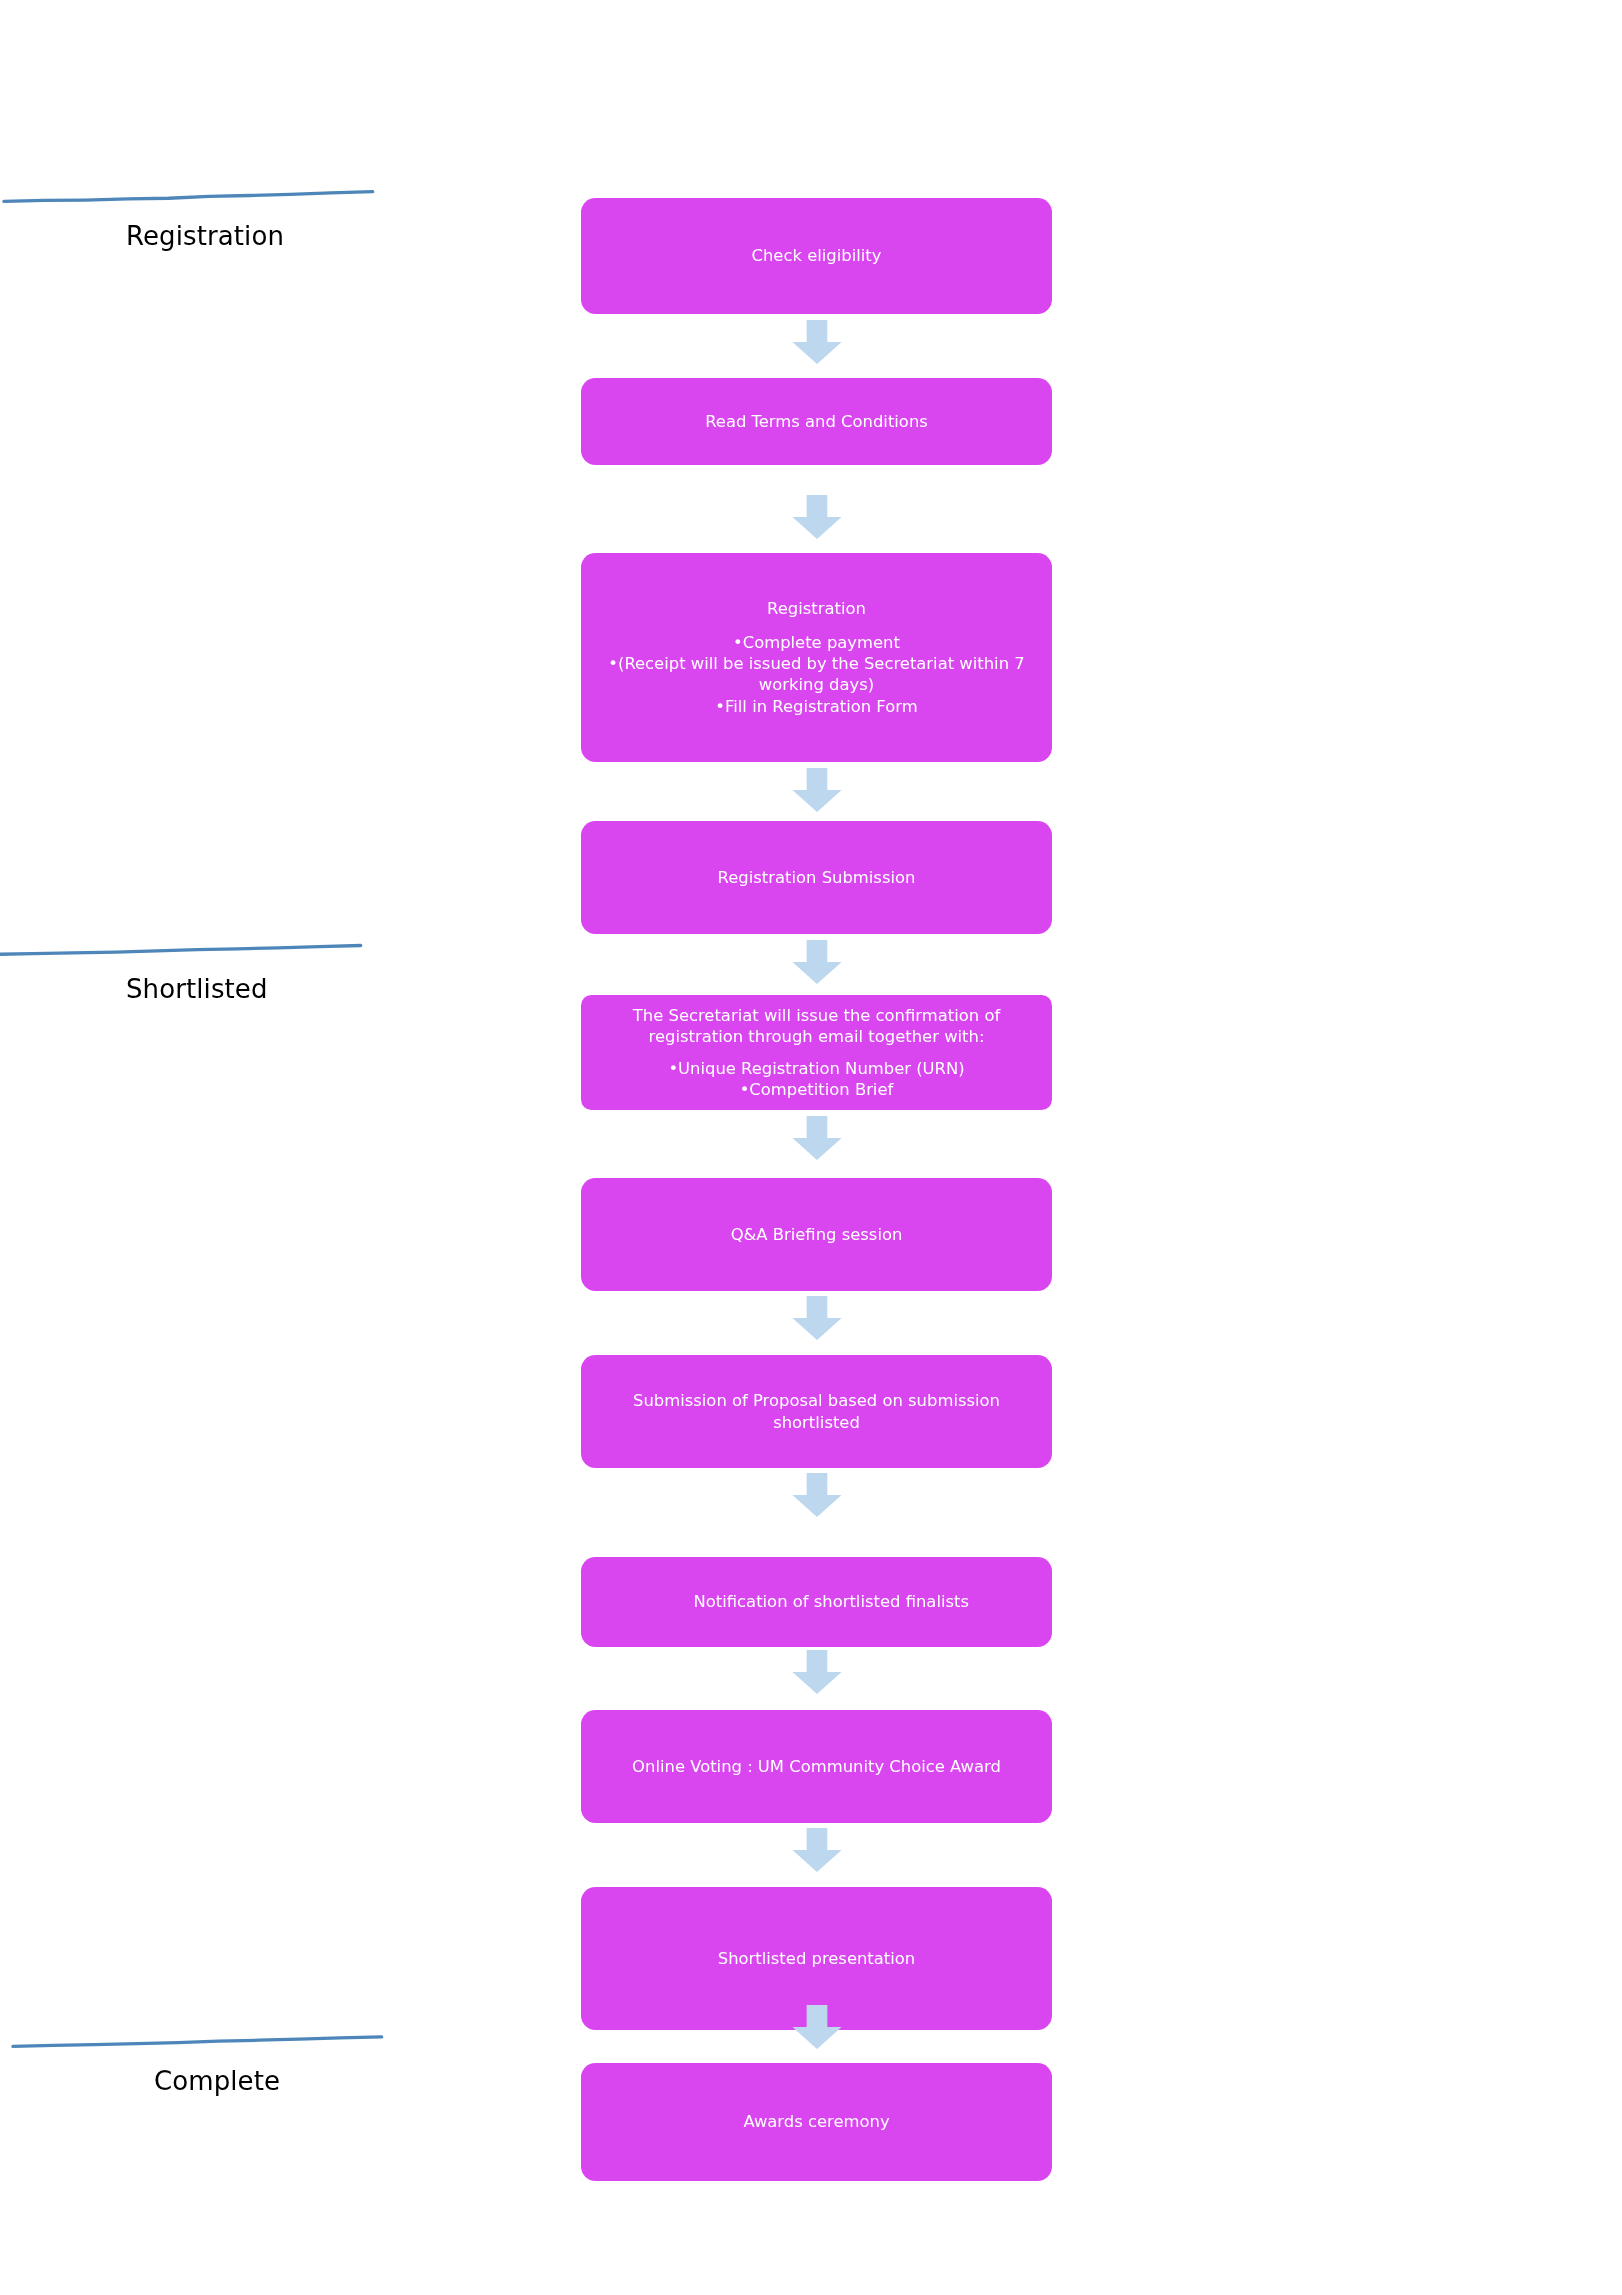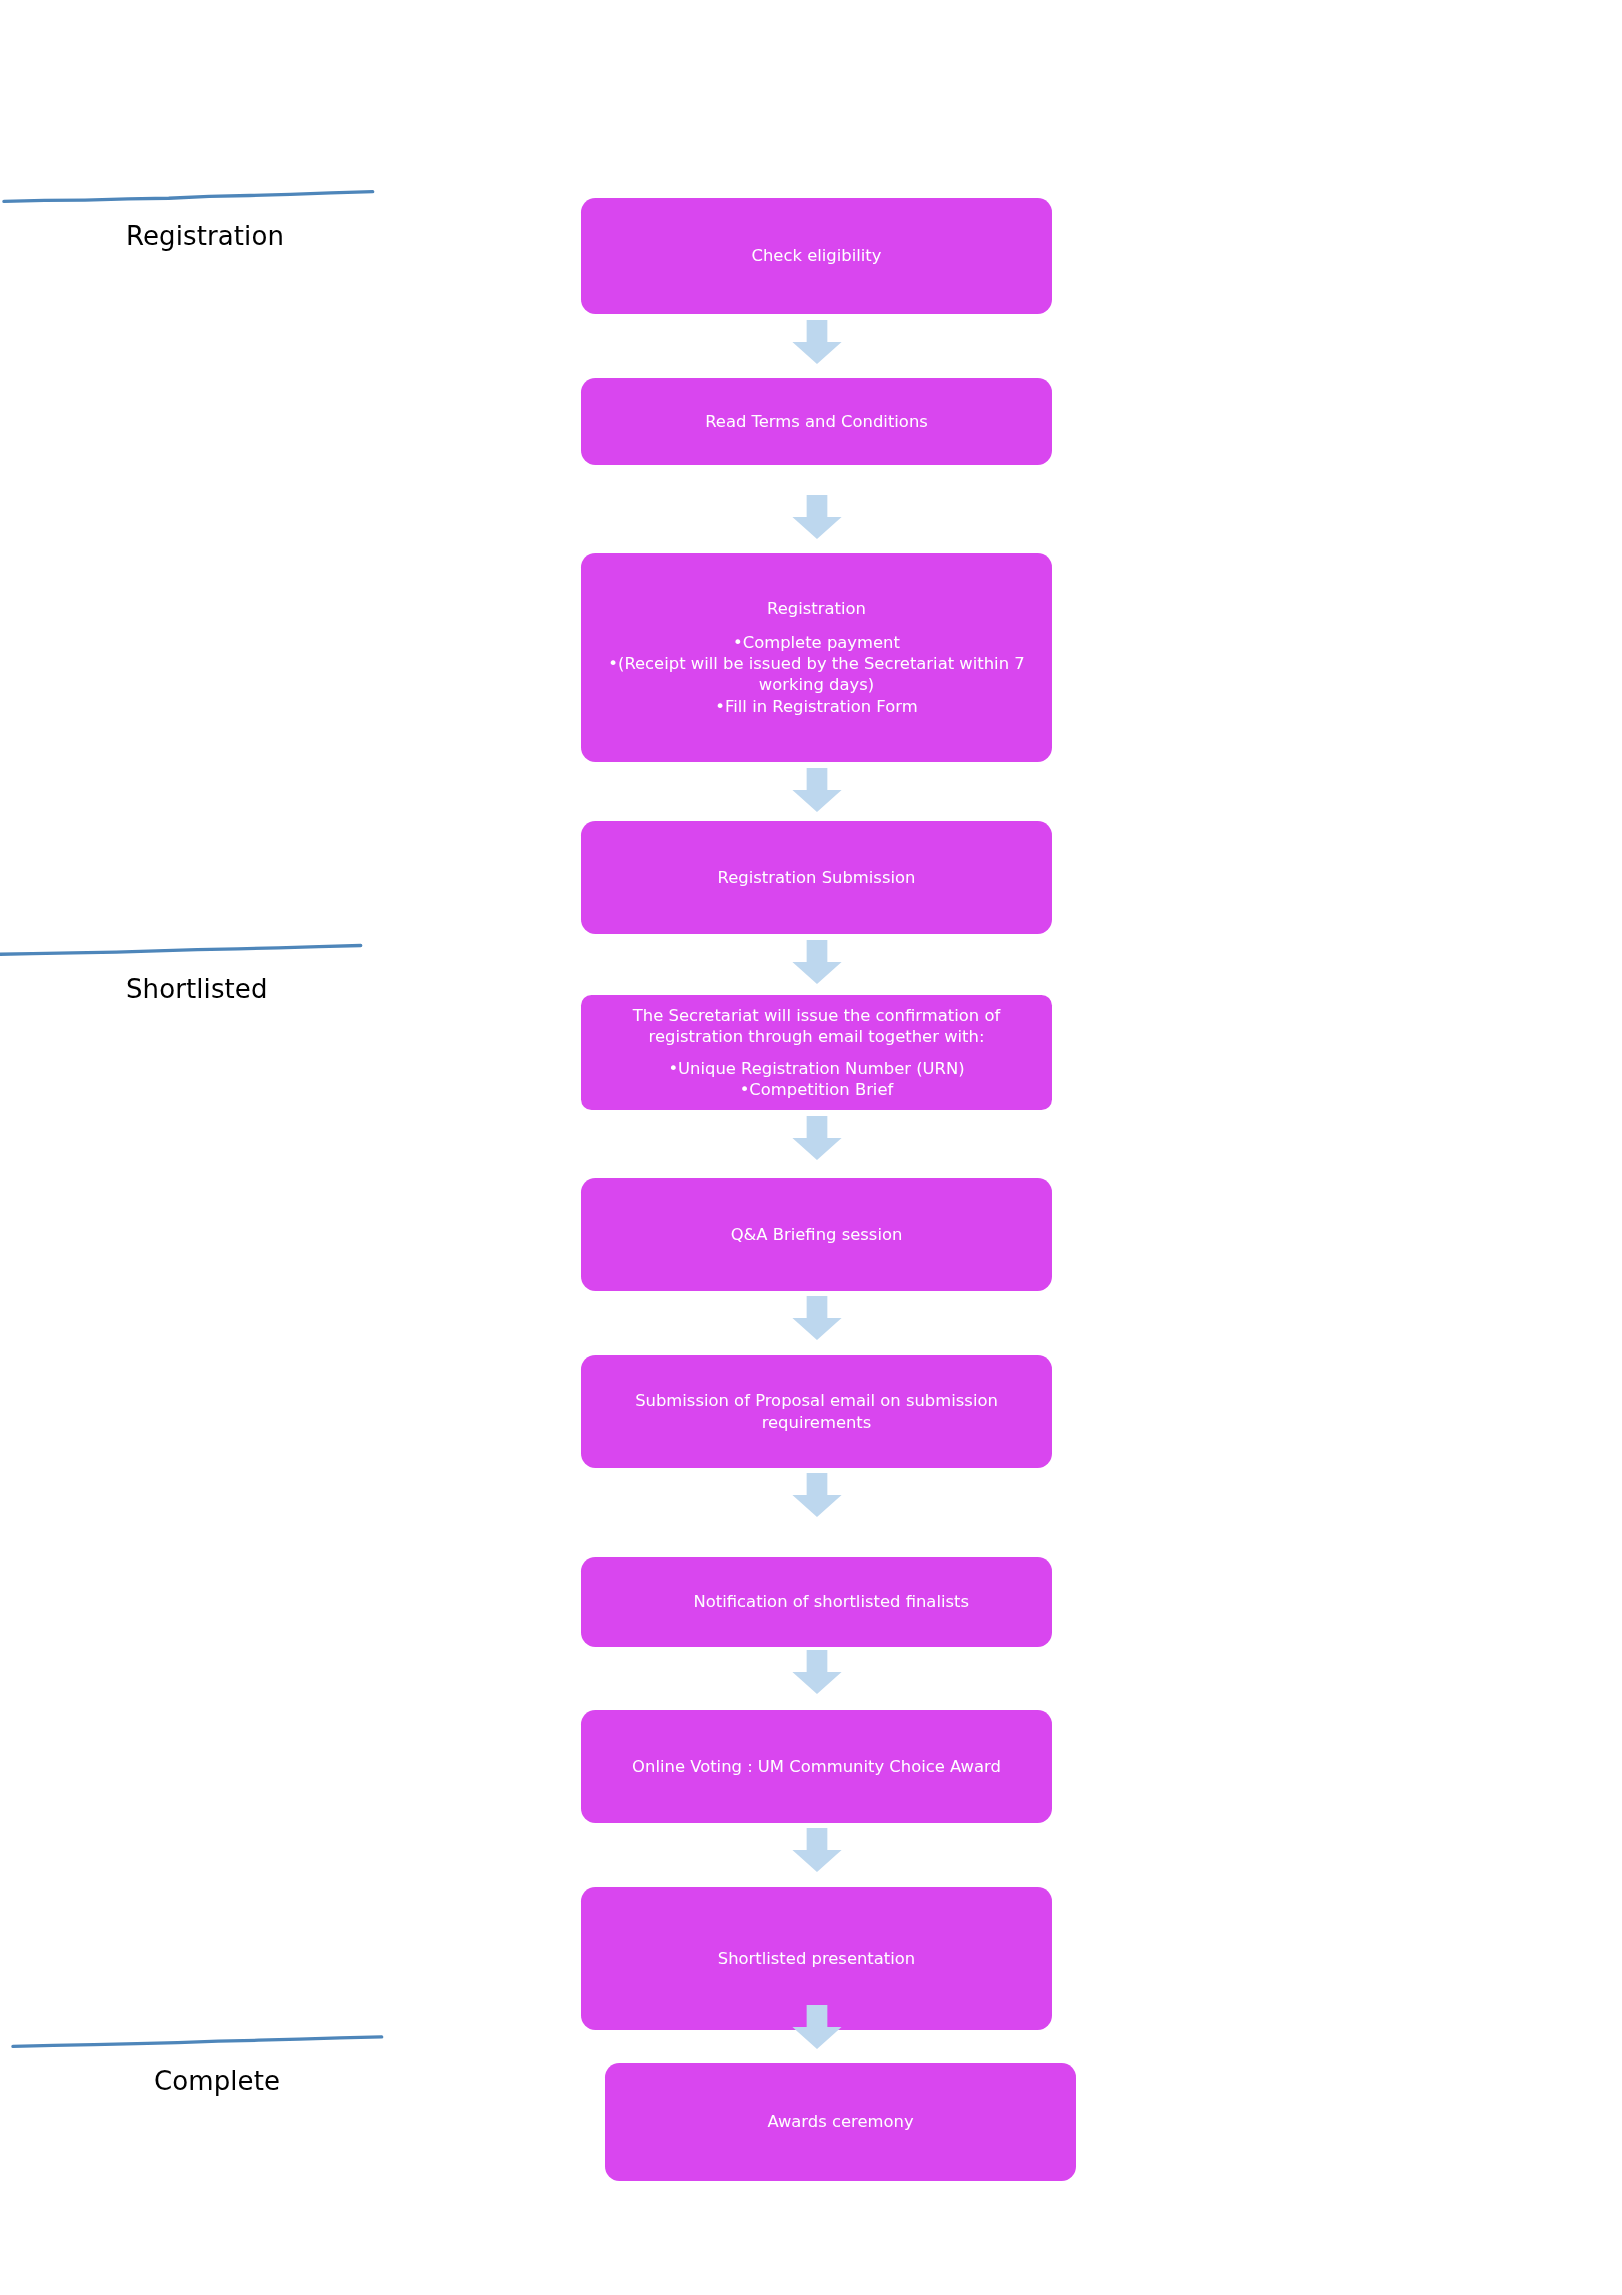--- a/index.html
+++ b/index.html
@@ -208,7 +208,7 @@
   </div>
 
   <div class="flow-node" style="top:1355px; height:113px;">
-    <span class="node-inner">Submission of Proposal email on submission requirements</span>
+    <span class="node-inner">Submission of Proposal based on submission shortlisted</span>
   </div>
 
   <div class="arrow" style="top:1473px;">

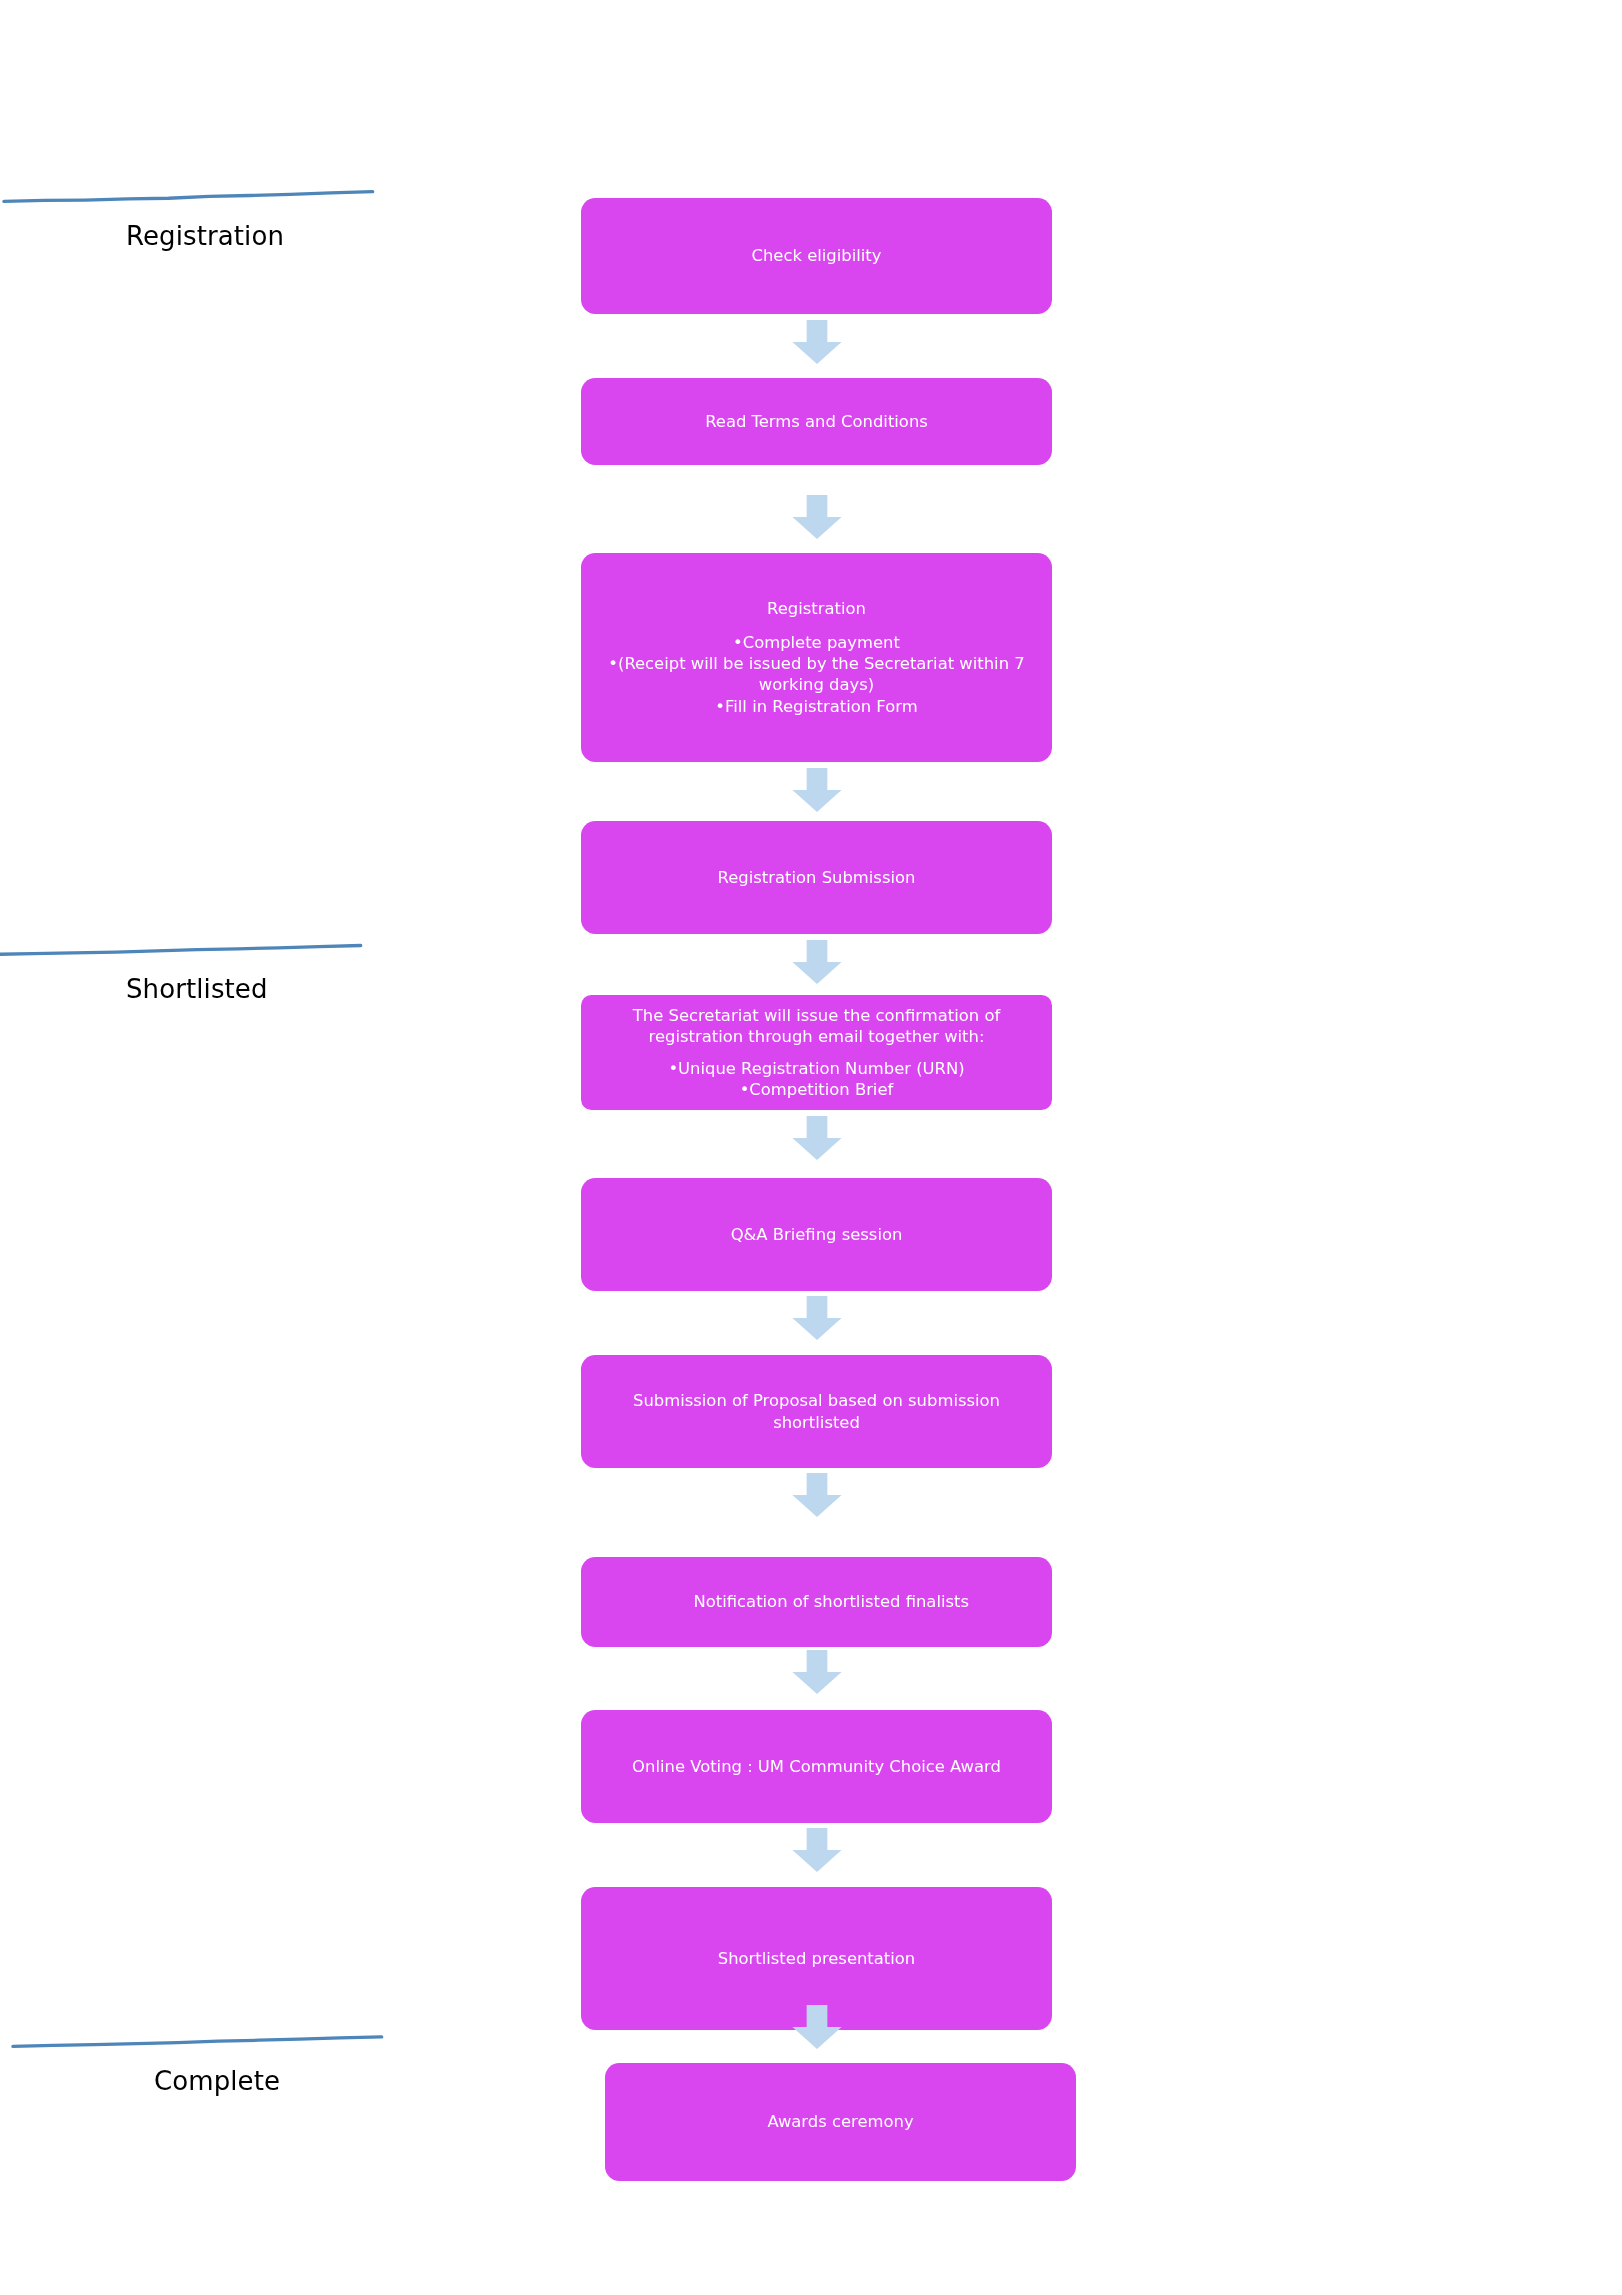--- a/index.html
+++ b/index.html
@@ -247,7 +247,7 @@
     </svg>
   </div>
 
-  <div class="flow-node" style="top:2063px; height:118px;margin-left:24px;">
+  <div class="flow-node" style="top:2063px; height:118px;">
     <span class="node-inner">Awards ceremony</span>
   </div>
 

